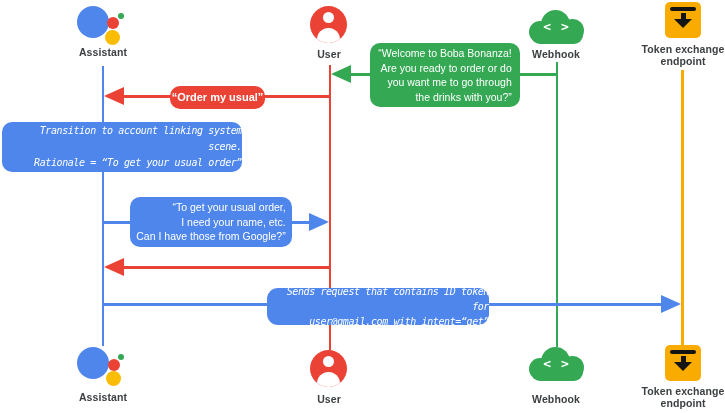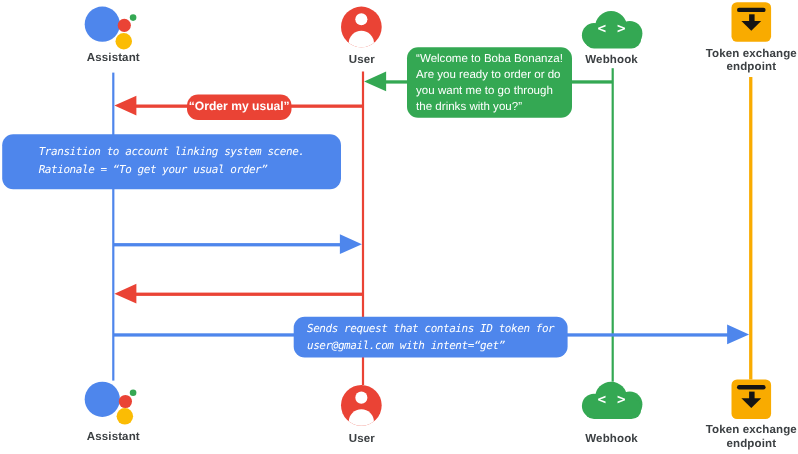--- a/index.html
+++ b/index.html
@@ -25,7 +25,7 @@
   
   .bubble{
     position:absolute;border-radius:10px;color:#fff;display:flex;
-    align-items:center;justify-content:center;text-align:left;
+    align-items:center;justify-content:center;text-align:right;
     white-space:pre-line;
   }
   .b-green{background:#34a853;}

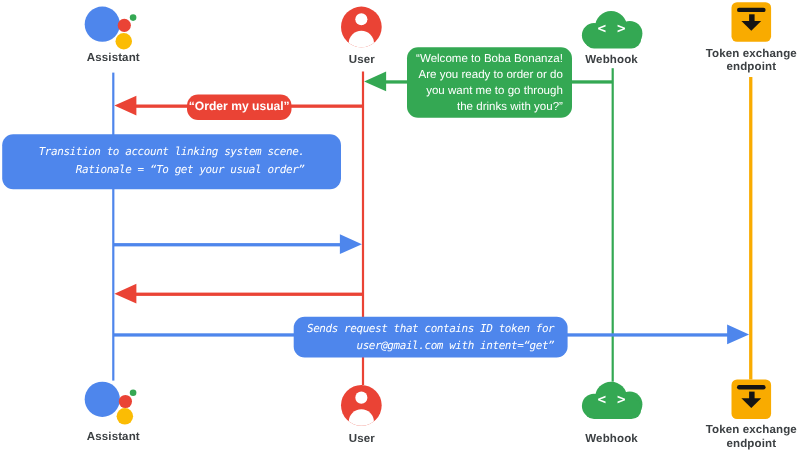--- a/index.html
+++ b/index.html
@@ -110,7 +110,7 @@
 
   <div class="bubble b-red f-sans-sm" style="left:170px;top:86px;width:95px;height:23px;">“Order my usual”</div>
 
-  <div class="bubble b-blue f-mono" style="left:2px;top:122px;width:308px;height:50px;">Transition to account linking system scene.
+  <div class="bubble b-blue f-mono" style="left:2px;top:122px;width:240px;height:50px;">Transition to account linking system scene.
 Rationale = “To get your usual order”</div>
 
 

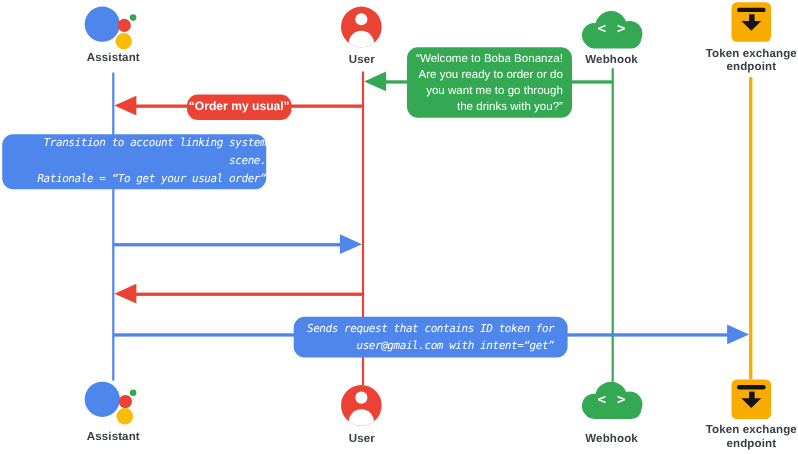--- a/index.html
+++ b/index.html
@@ -113,6 +113,9 @@
   <div class="bubble b-blue f-mono" style="left:2px;top:122px;width:240px;height:50px;">Transition to account linking system scene.
 Rationale = “To get your usual order”</div>
 
+  <div class="bubble b-blue f-sans" style="left:130px;top:197px;width:162px;height:50px;">“To get your usual order,
+I need your name, etc.
+Can I have those from Google?”</div>
 
 
   <div class="bubble b-blue f-mono2" style="left:267px;top:288px;width:249px;height:37px;">Sends request that contains ID token for

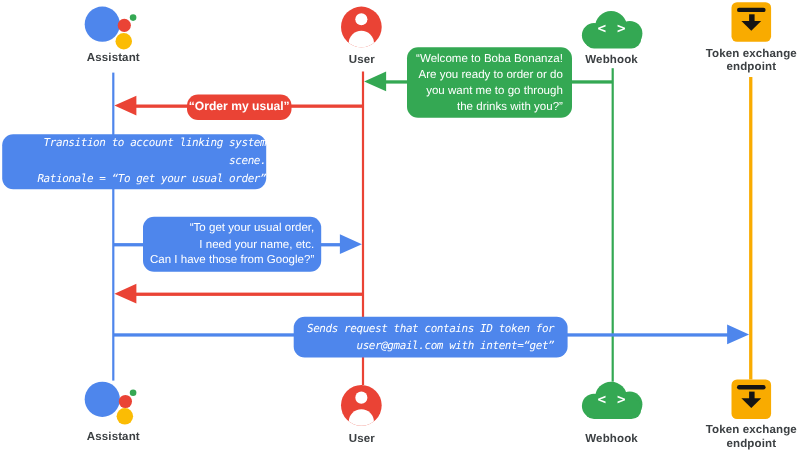--- a/index.html
+++ b/index.html
@@ -118,7 +118,7 @@
 Can I have those from Google?”</div>
 
 
-  <div class="bubble b-blue f-mono2" style="left:267px;top:288px;width:249px;height:37px;">Sends request that contains ID token for
+  <div class="bubble b-blue f-mono2" style="left:267px;top:288px;width:222px;height:37px;border-radius:11px;">Sends request that contains ID token for
 user@gmail.com with intent=“get”</div>
 
   <div>

